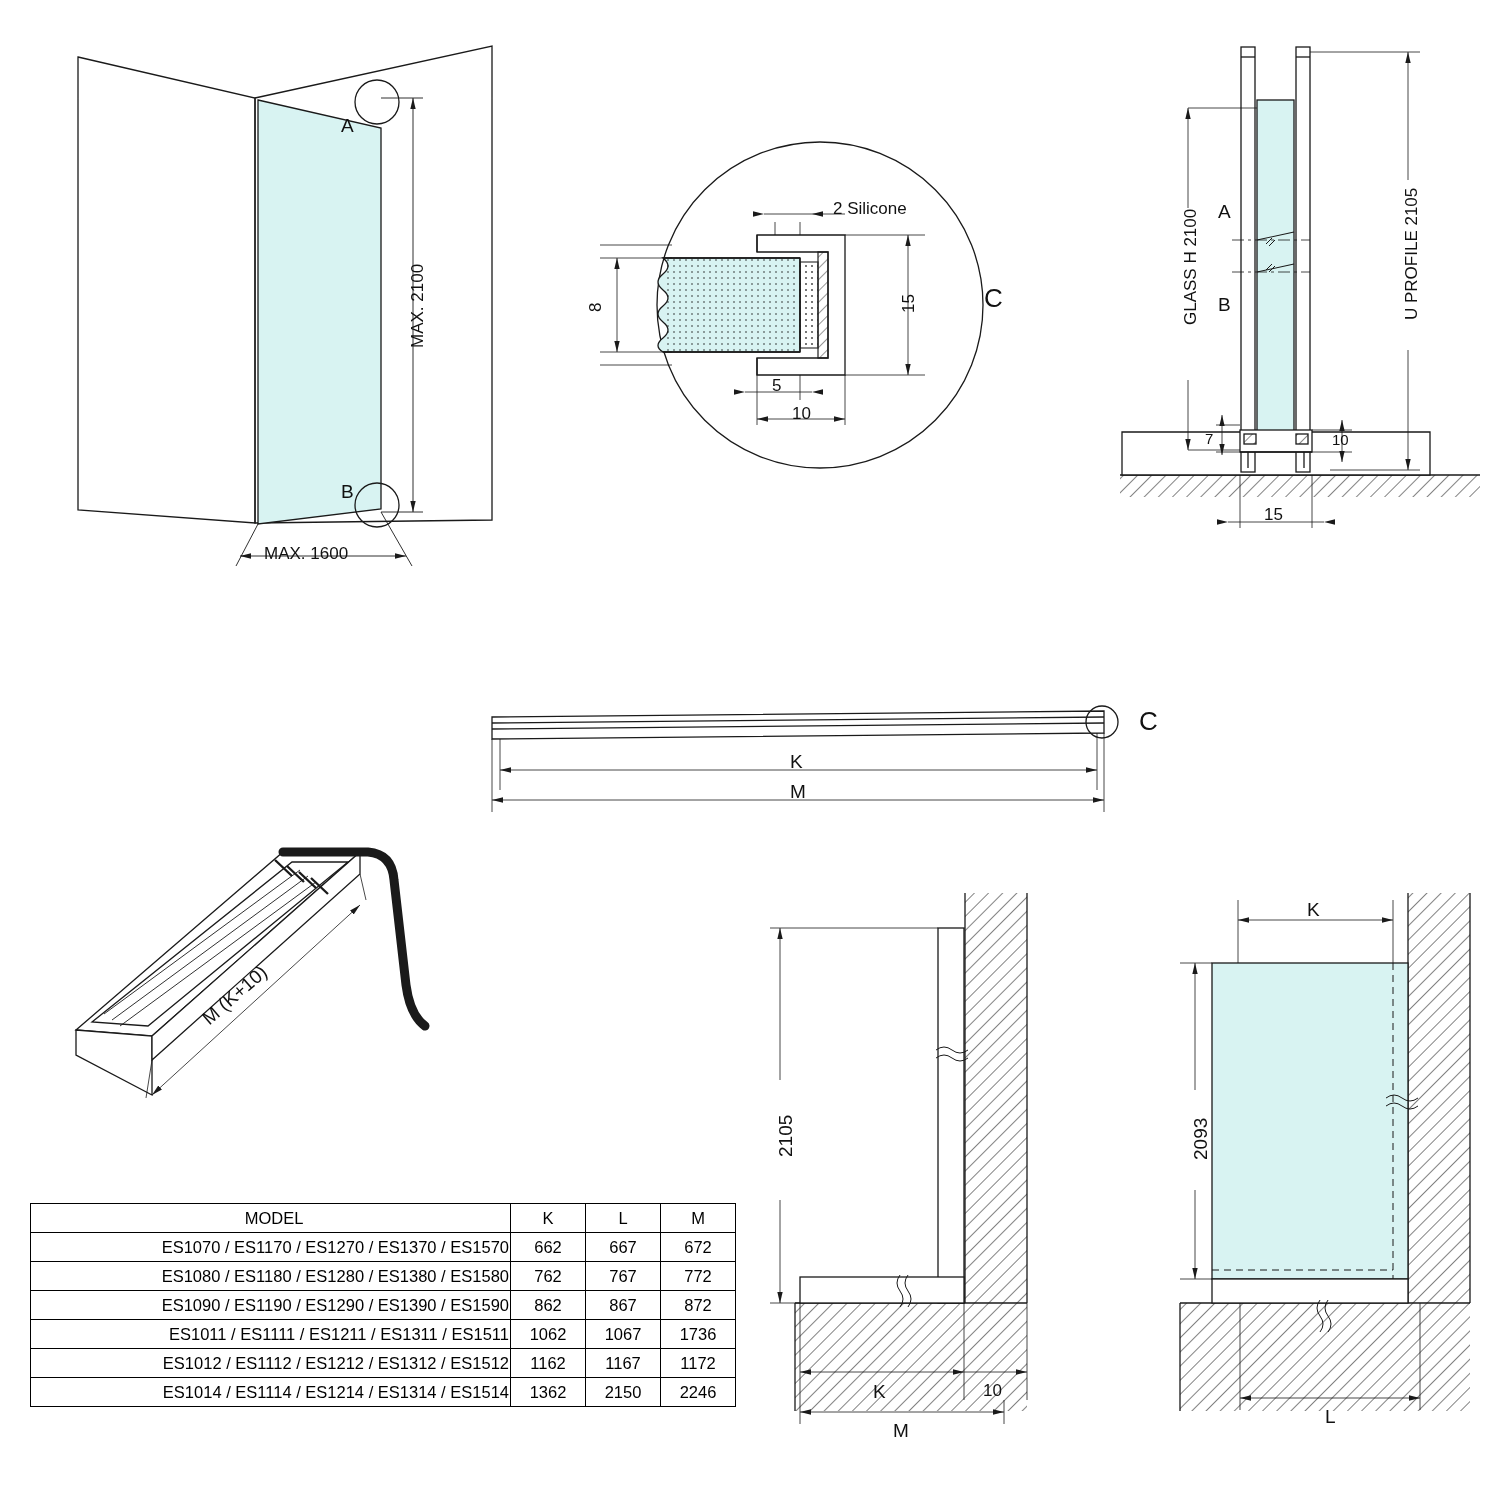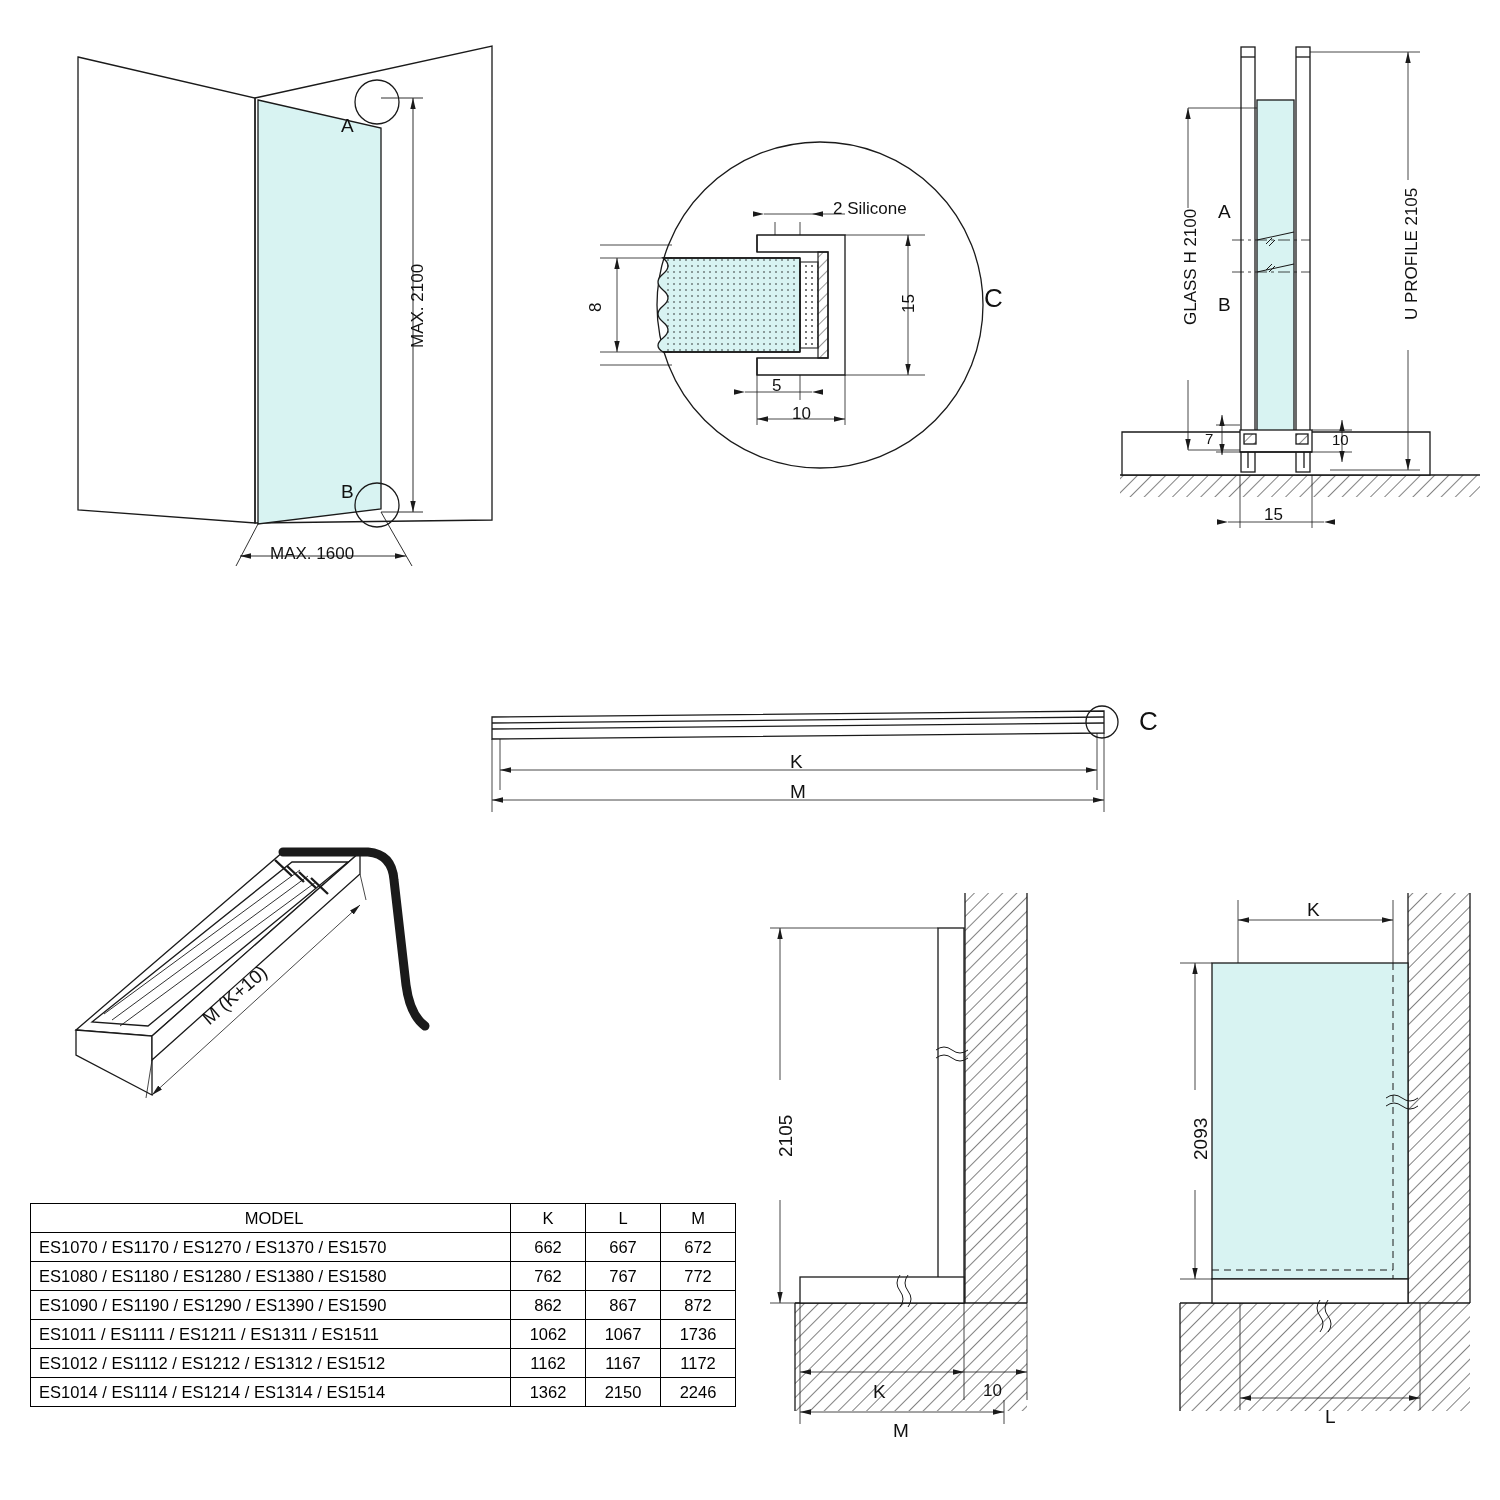--- a/index.html
+++ b/index.html
@@ -265,7 +265,7 @@
 <div class="lbl big" style="left:341px;top:115px;">A</div>
 <div class="lbl big" style="left:341px;top:481px;">B</div>
 <div class="lbl rot90" style="left:408px;top:348px;">MAX. 2100</div>
-<div class="lbl" style="left:270px;top:544px;text-align:right;">MAX. 1600</div>
+<div class="lbl" style="left:264px;top:544px;text-align:right;">MAX. 1600</div>
 
 <div class="lbl" style="left:833px;top:199px;">2 Silicone</div>
 <div class="lbl rot90" style="left:586px;top:312px;">8</div>

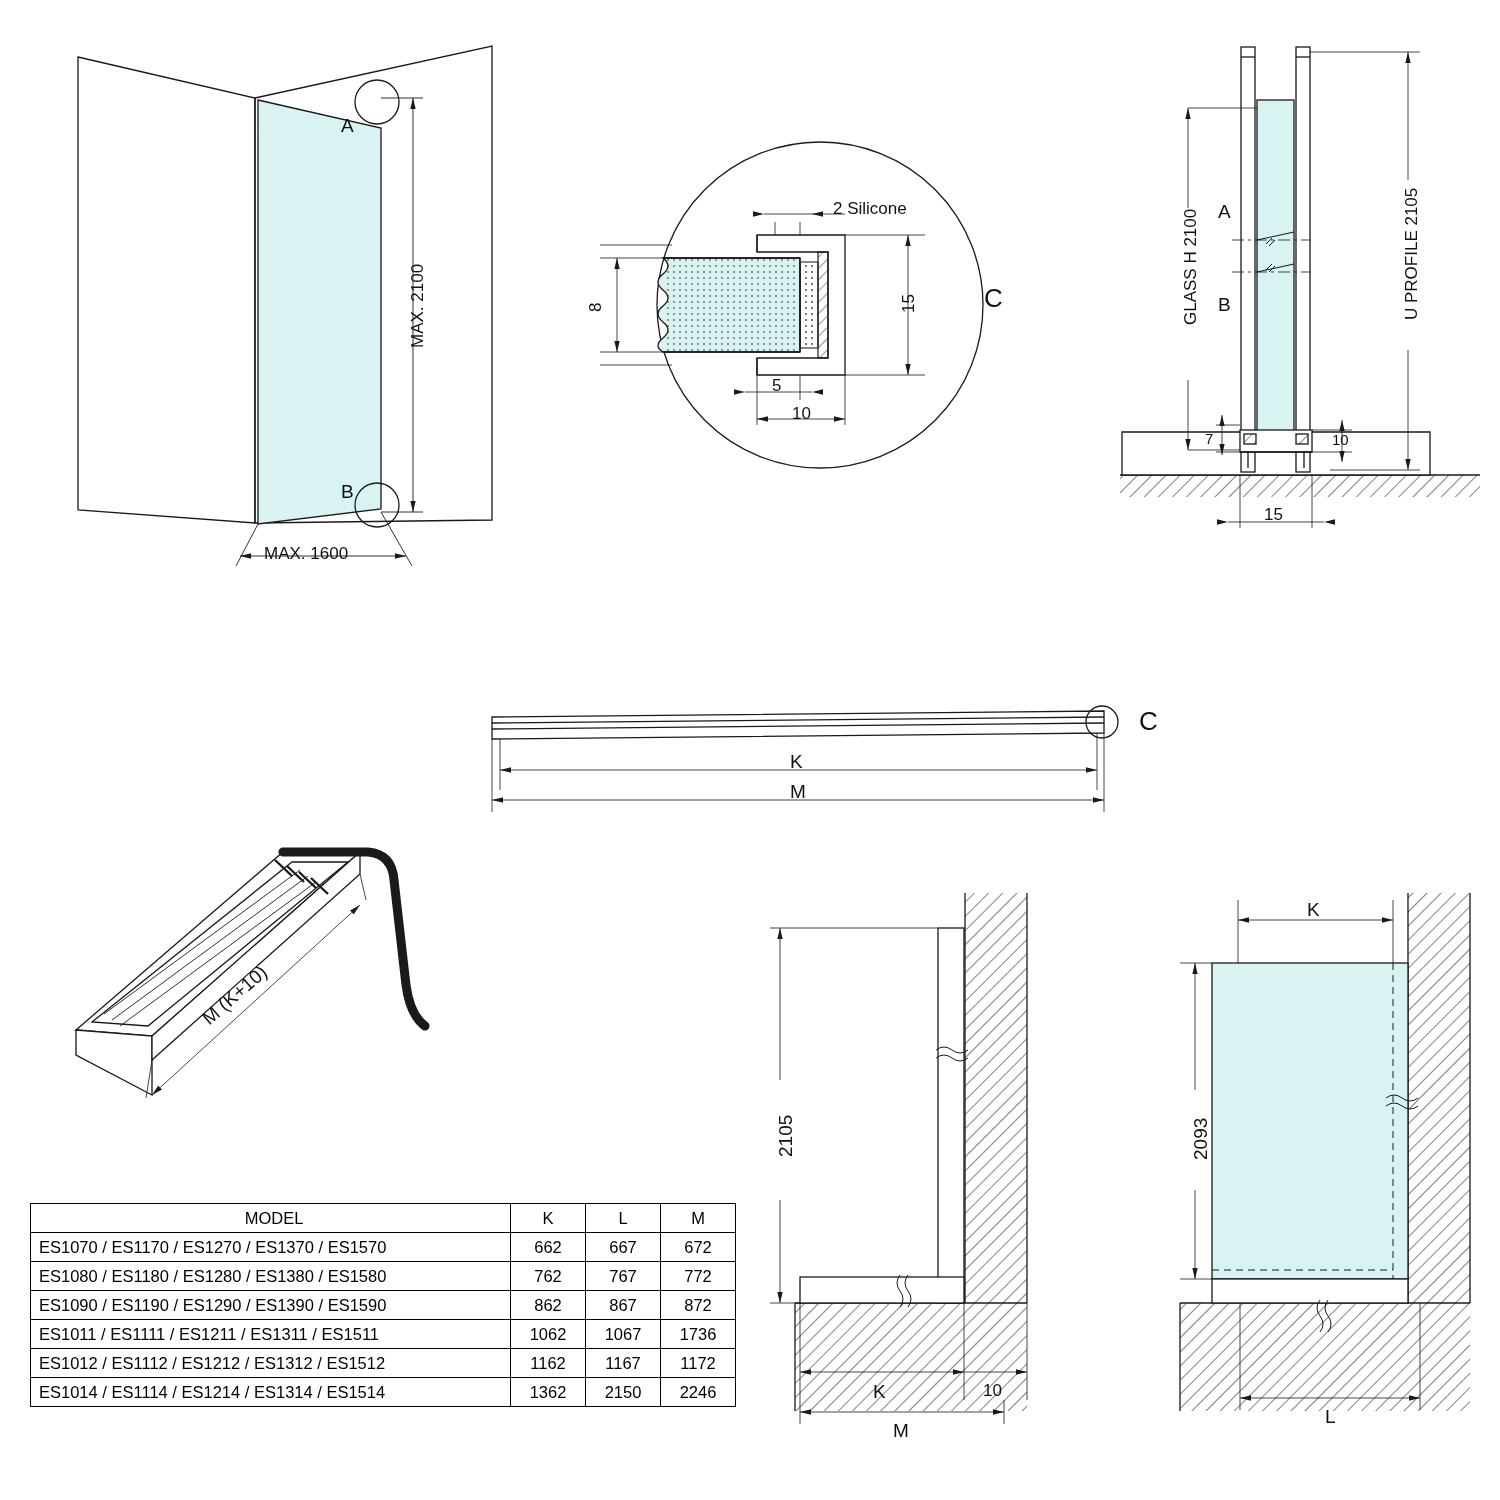--- a/index.html
+++ b/index.html
@@ -12,7 +12,7 @@
   .rot90{transform:rotate(-90deg);transform-origin:0 0;}
   table.spec{position:absolute;left:30px;top:1203px;border-collapse:collapse;}
   table.spec td,table.spec th{border:1px solid #000;font-family:"Liberation Sans",sans-serif;font-size:16.5px;font-weight:normal;height:26px;}
-  table.spec .model{width:470px;text-align:left;padding-left:8px;}
+  table.spec .model{width:470px;text-align:right;padding-left:8px;}
   table.spec .modelhead{text-align:center;padding-left:8px;}
   table.spec .num{width:72px;text-align:center;}
 </style>

